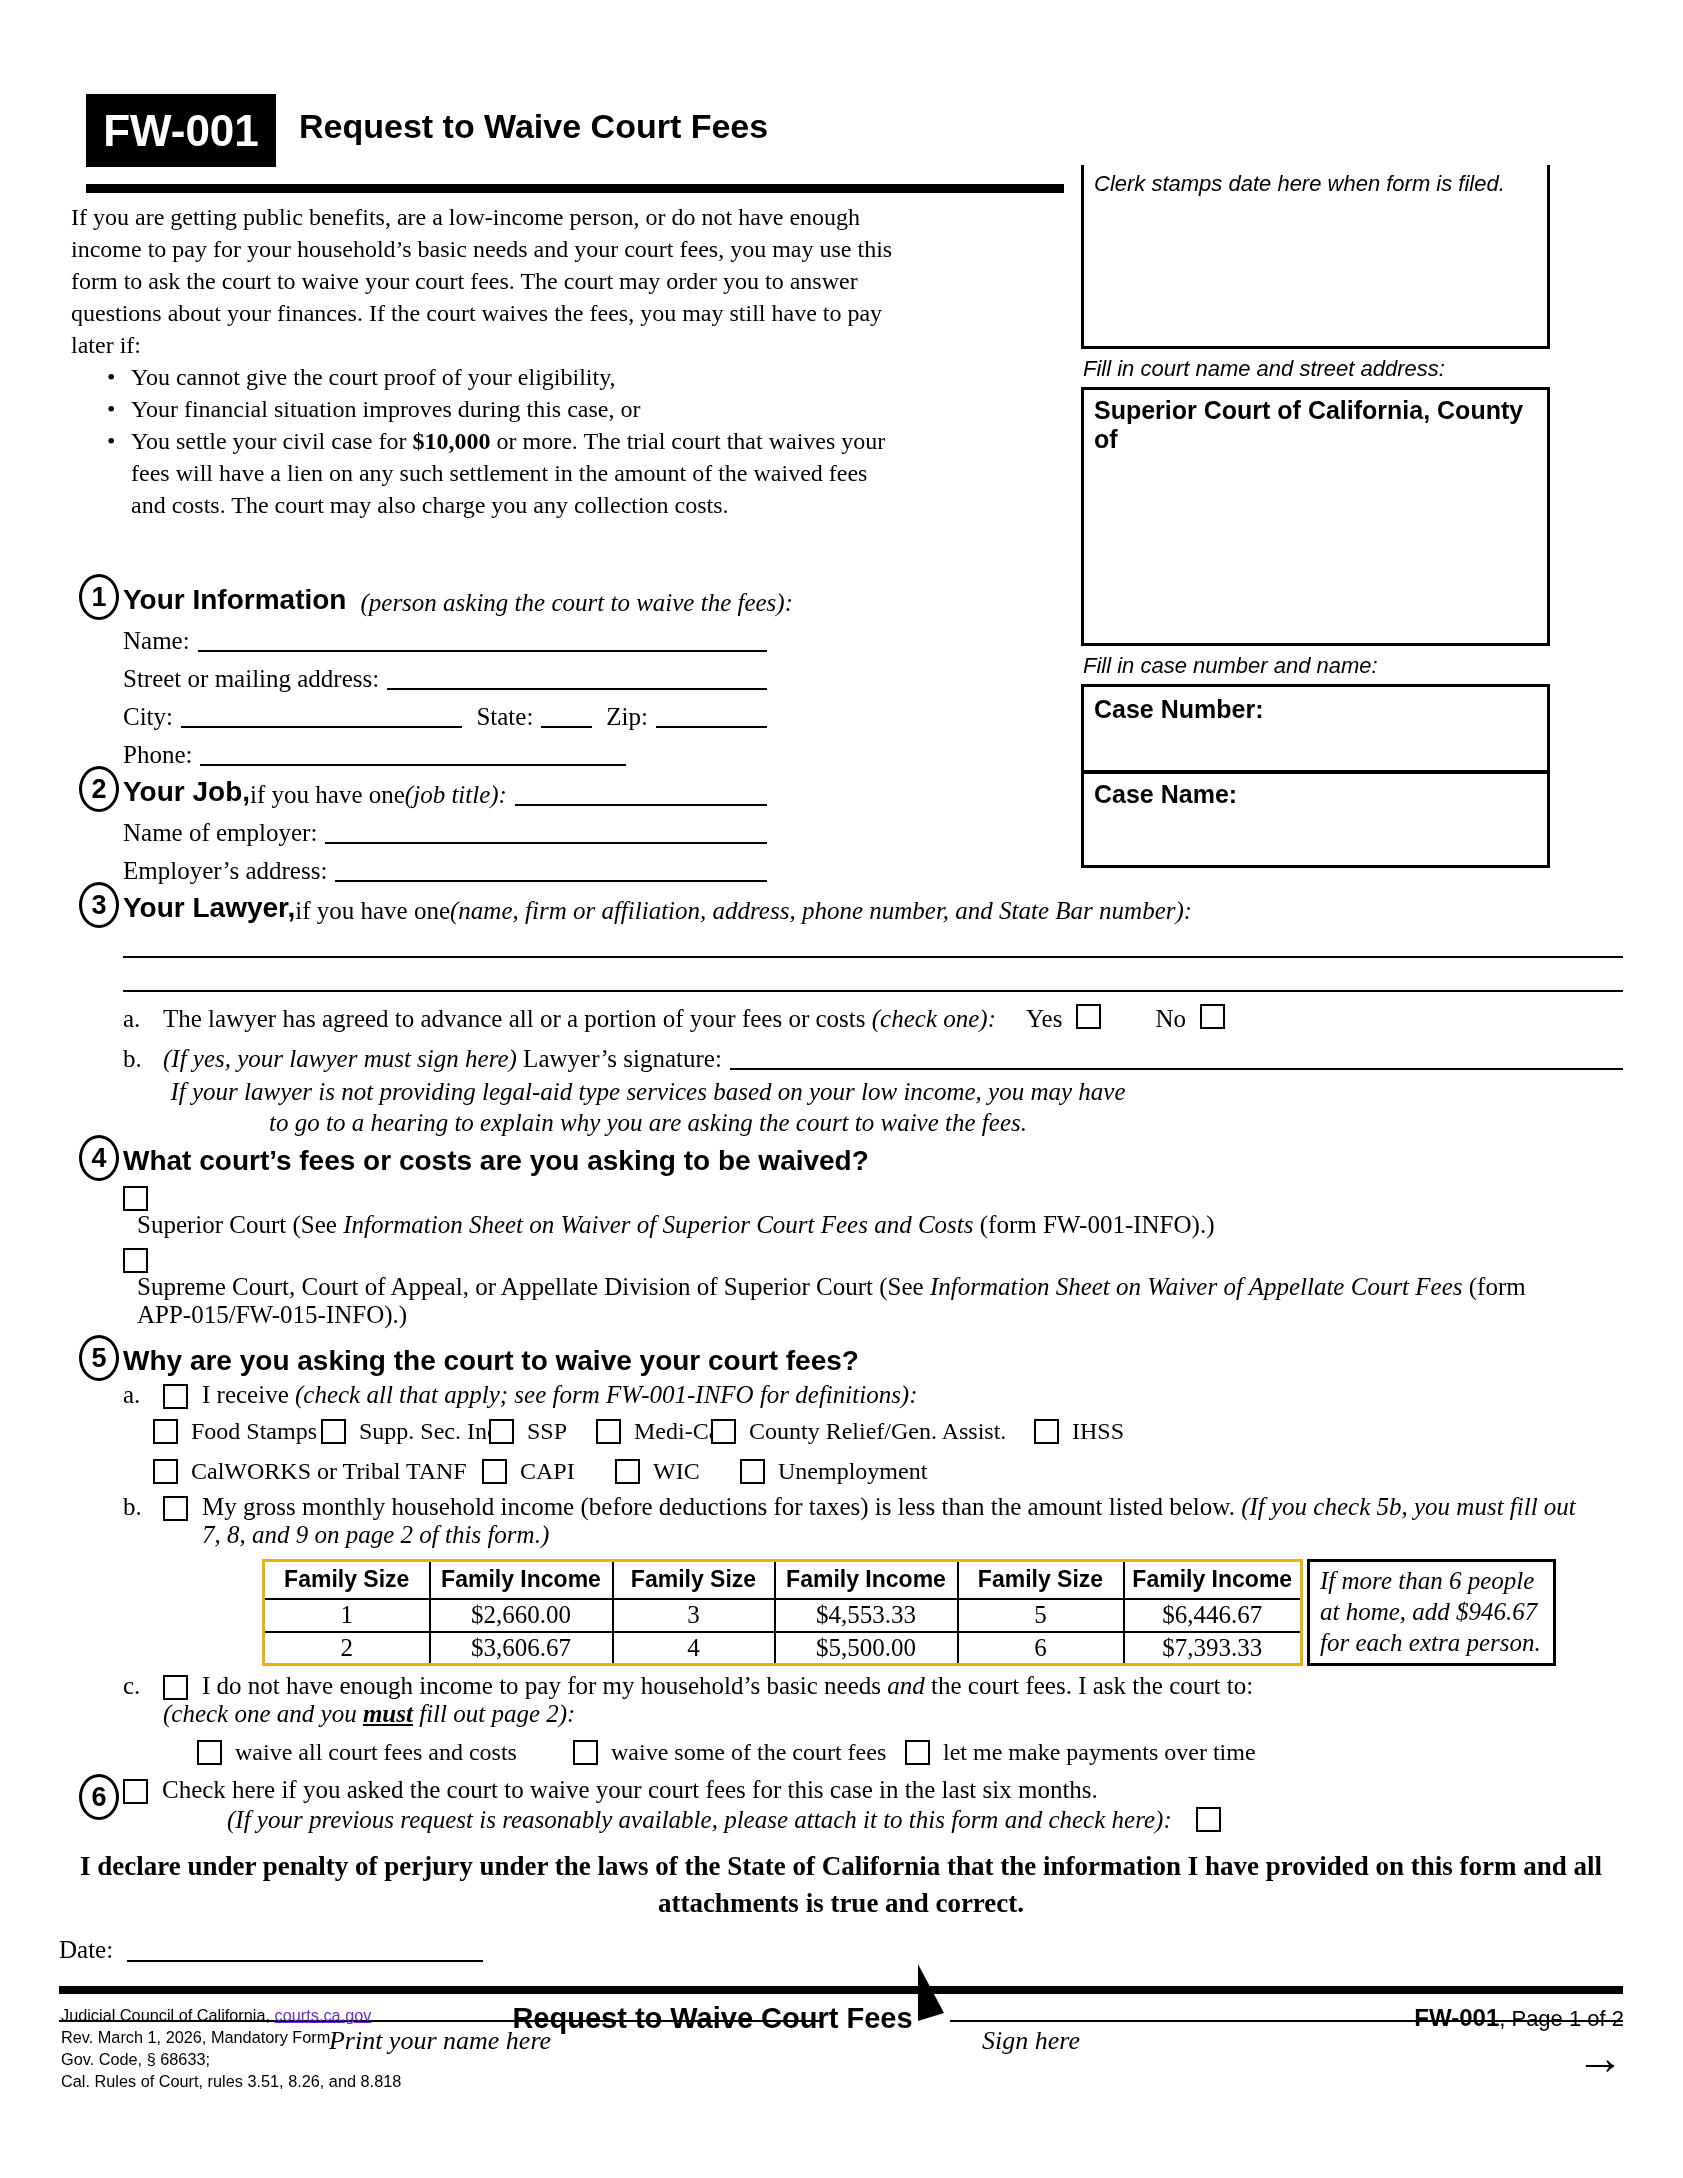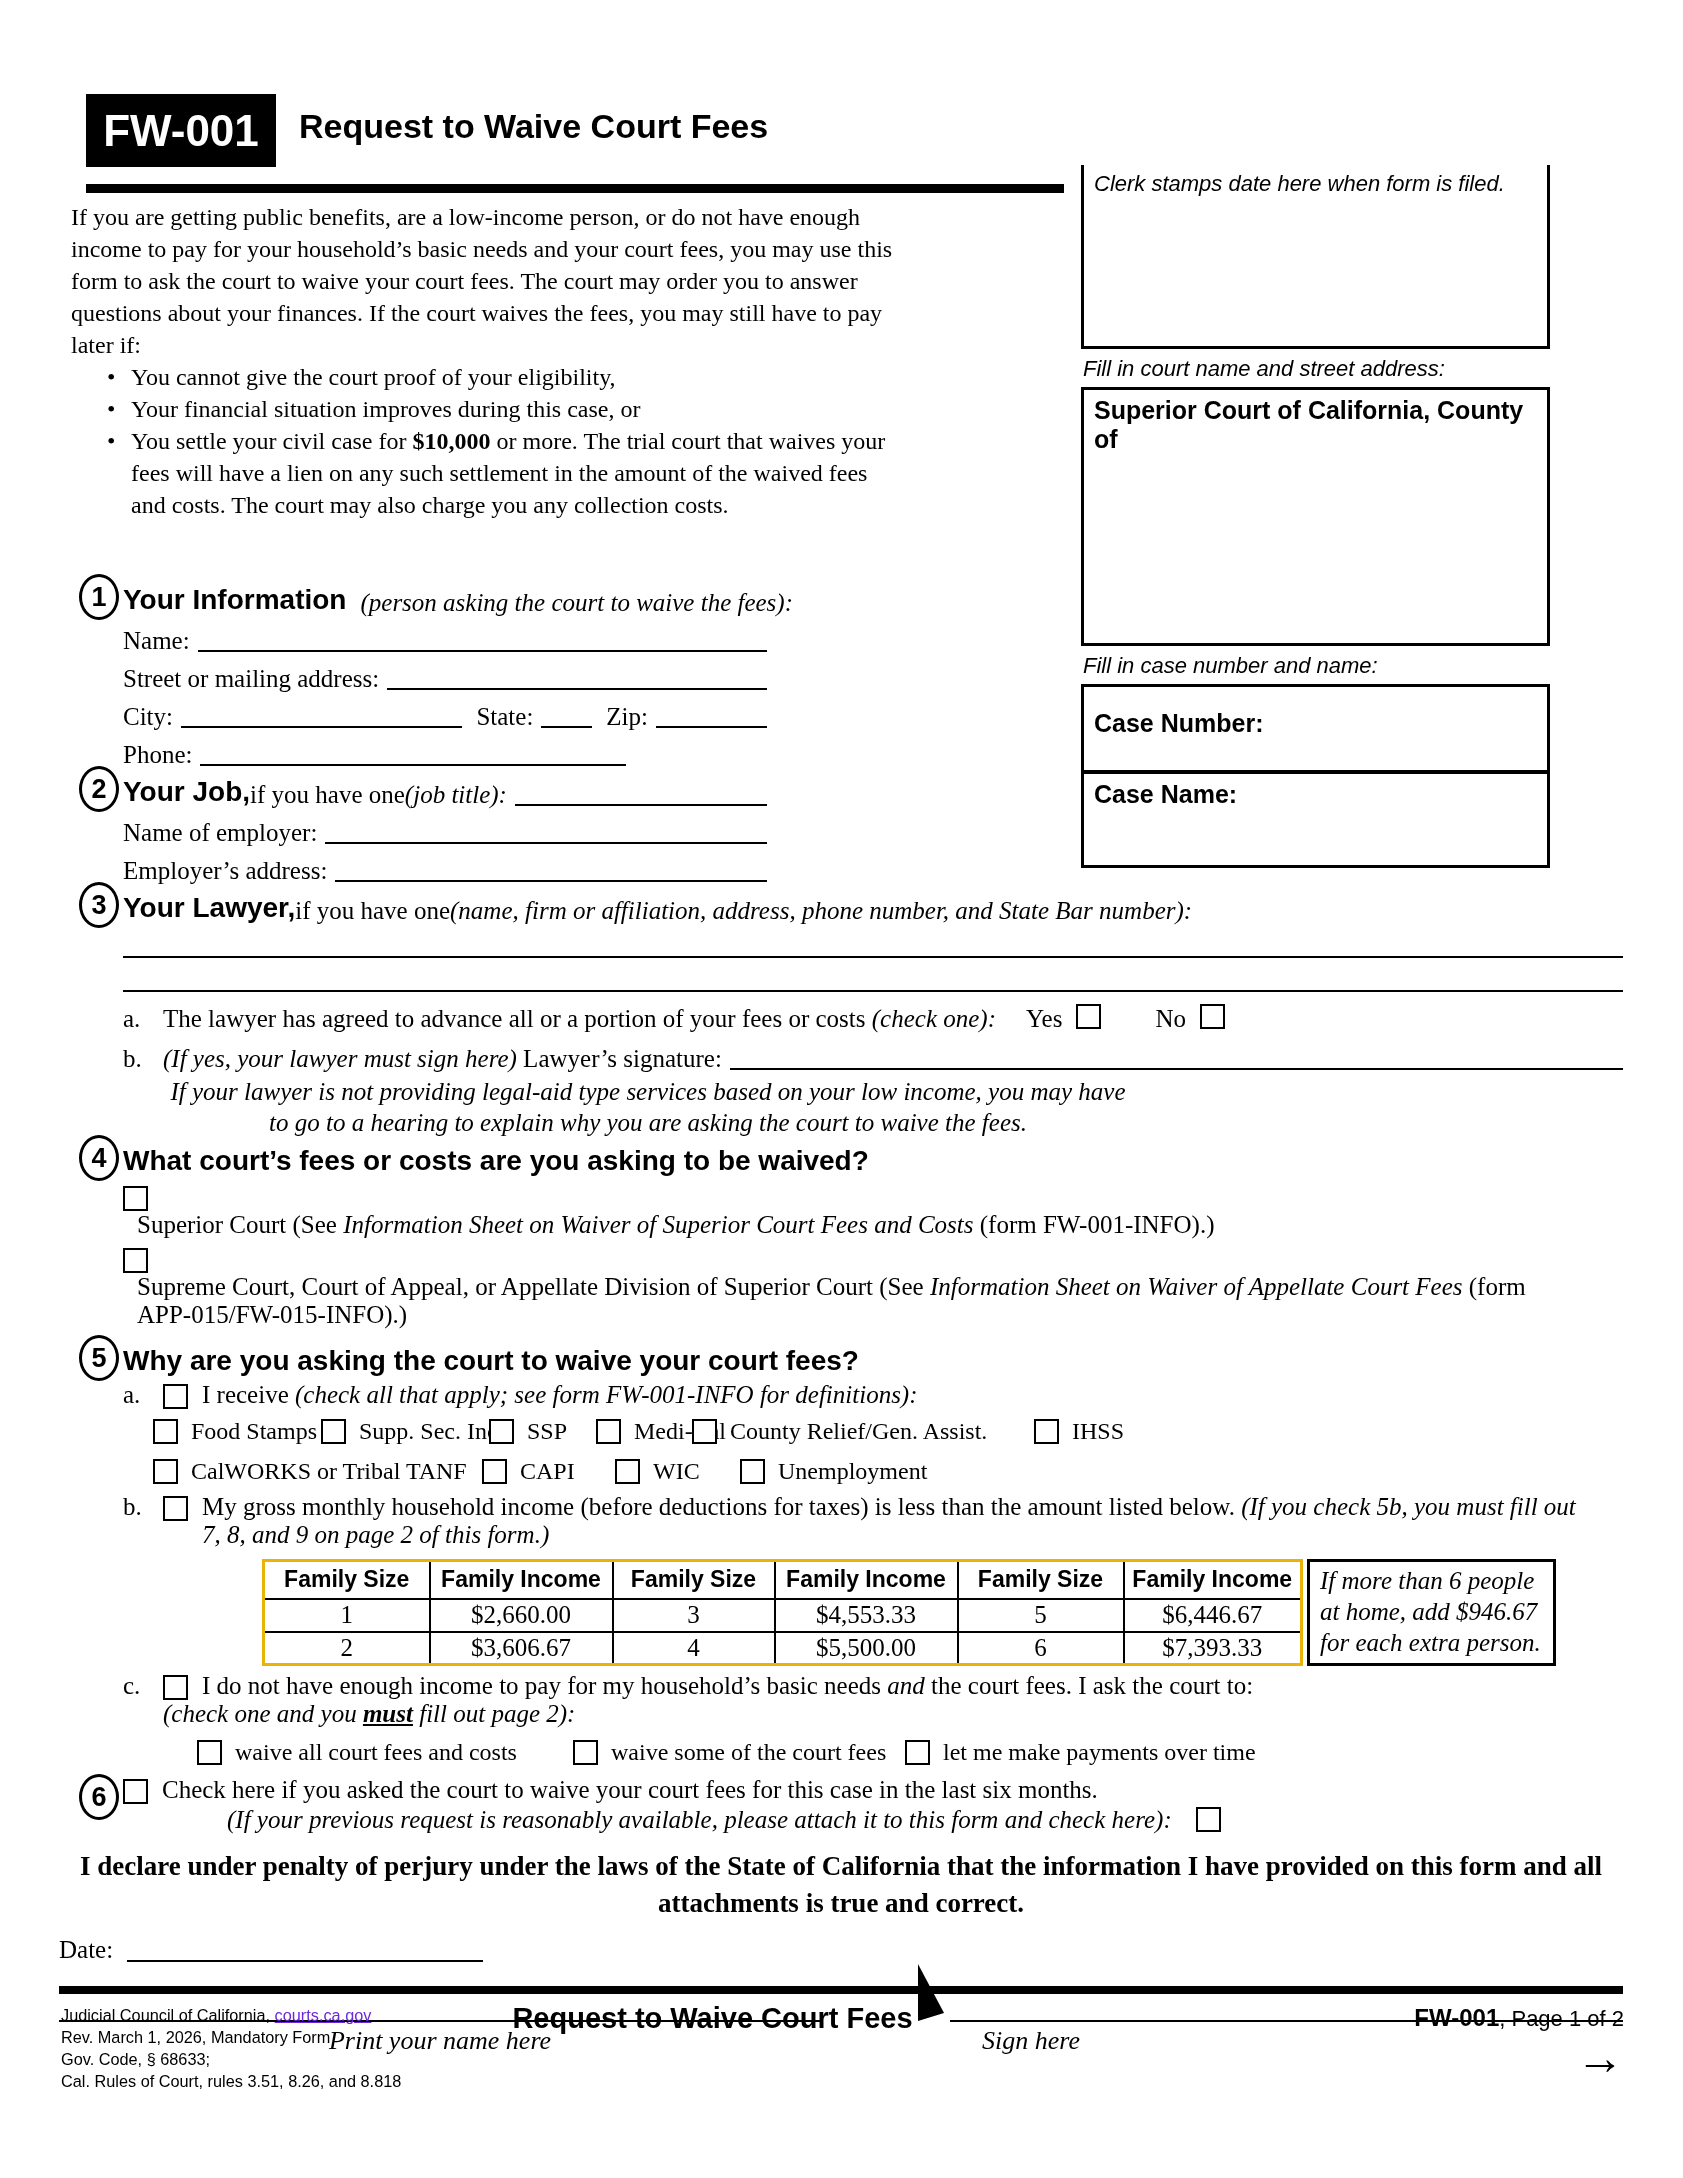--- a/index.html
+++ b/index.html
@@ -32,7 +32,7 @@
   .rc-label { font-style:italic; font-size:22px; margin:7px 0 5px 2px; }
   .court-box { border:3px solid #000; height:259px; padding:6px 10px; font-weight:bold; font-size:25px; }
   .case-wrap { border:3px solid #000; }
-  .case-num-box { height:87px; padding:22px 10px; font-weight:bold; font-size:25px; border-bottom:4px solid #000; }
+  .case-num-box { height:87px; padding:8px 10px; font-weight:bold; font-size:25px; border-bottom:4px solid #000; }
   .case-name-box { height:91px; padding:6px 10px; font-weight:bold; font-size:25px; }
 
   

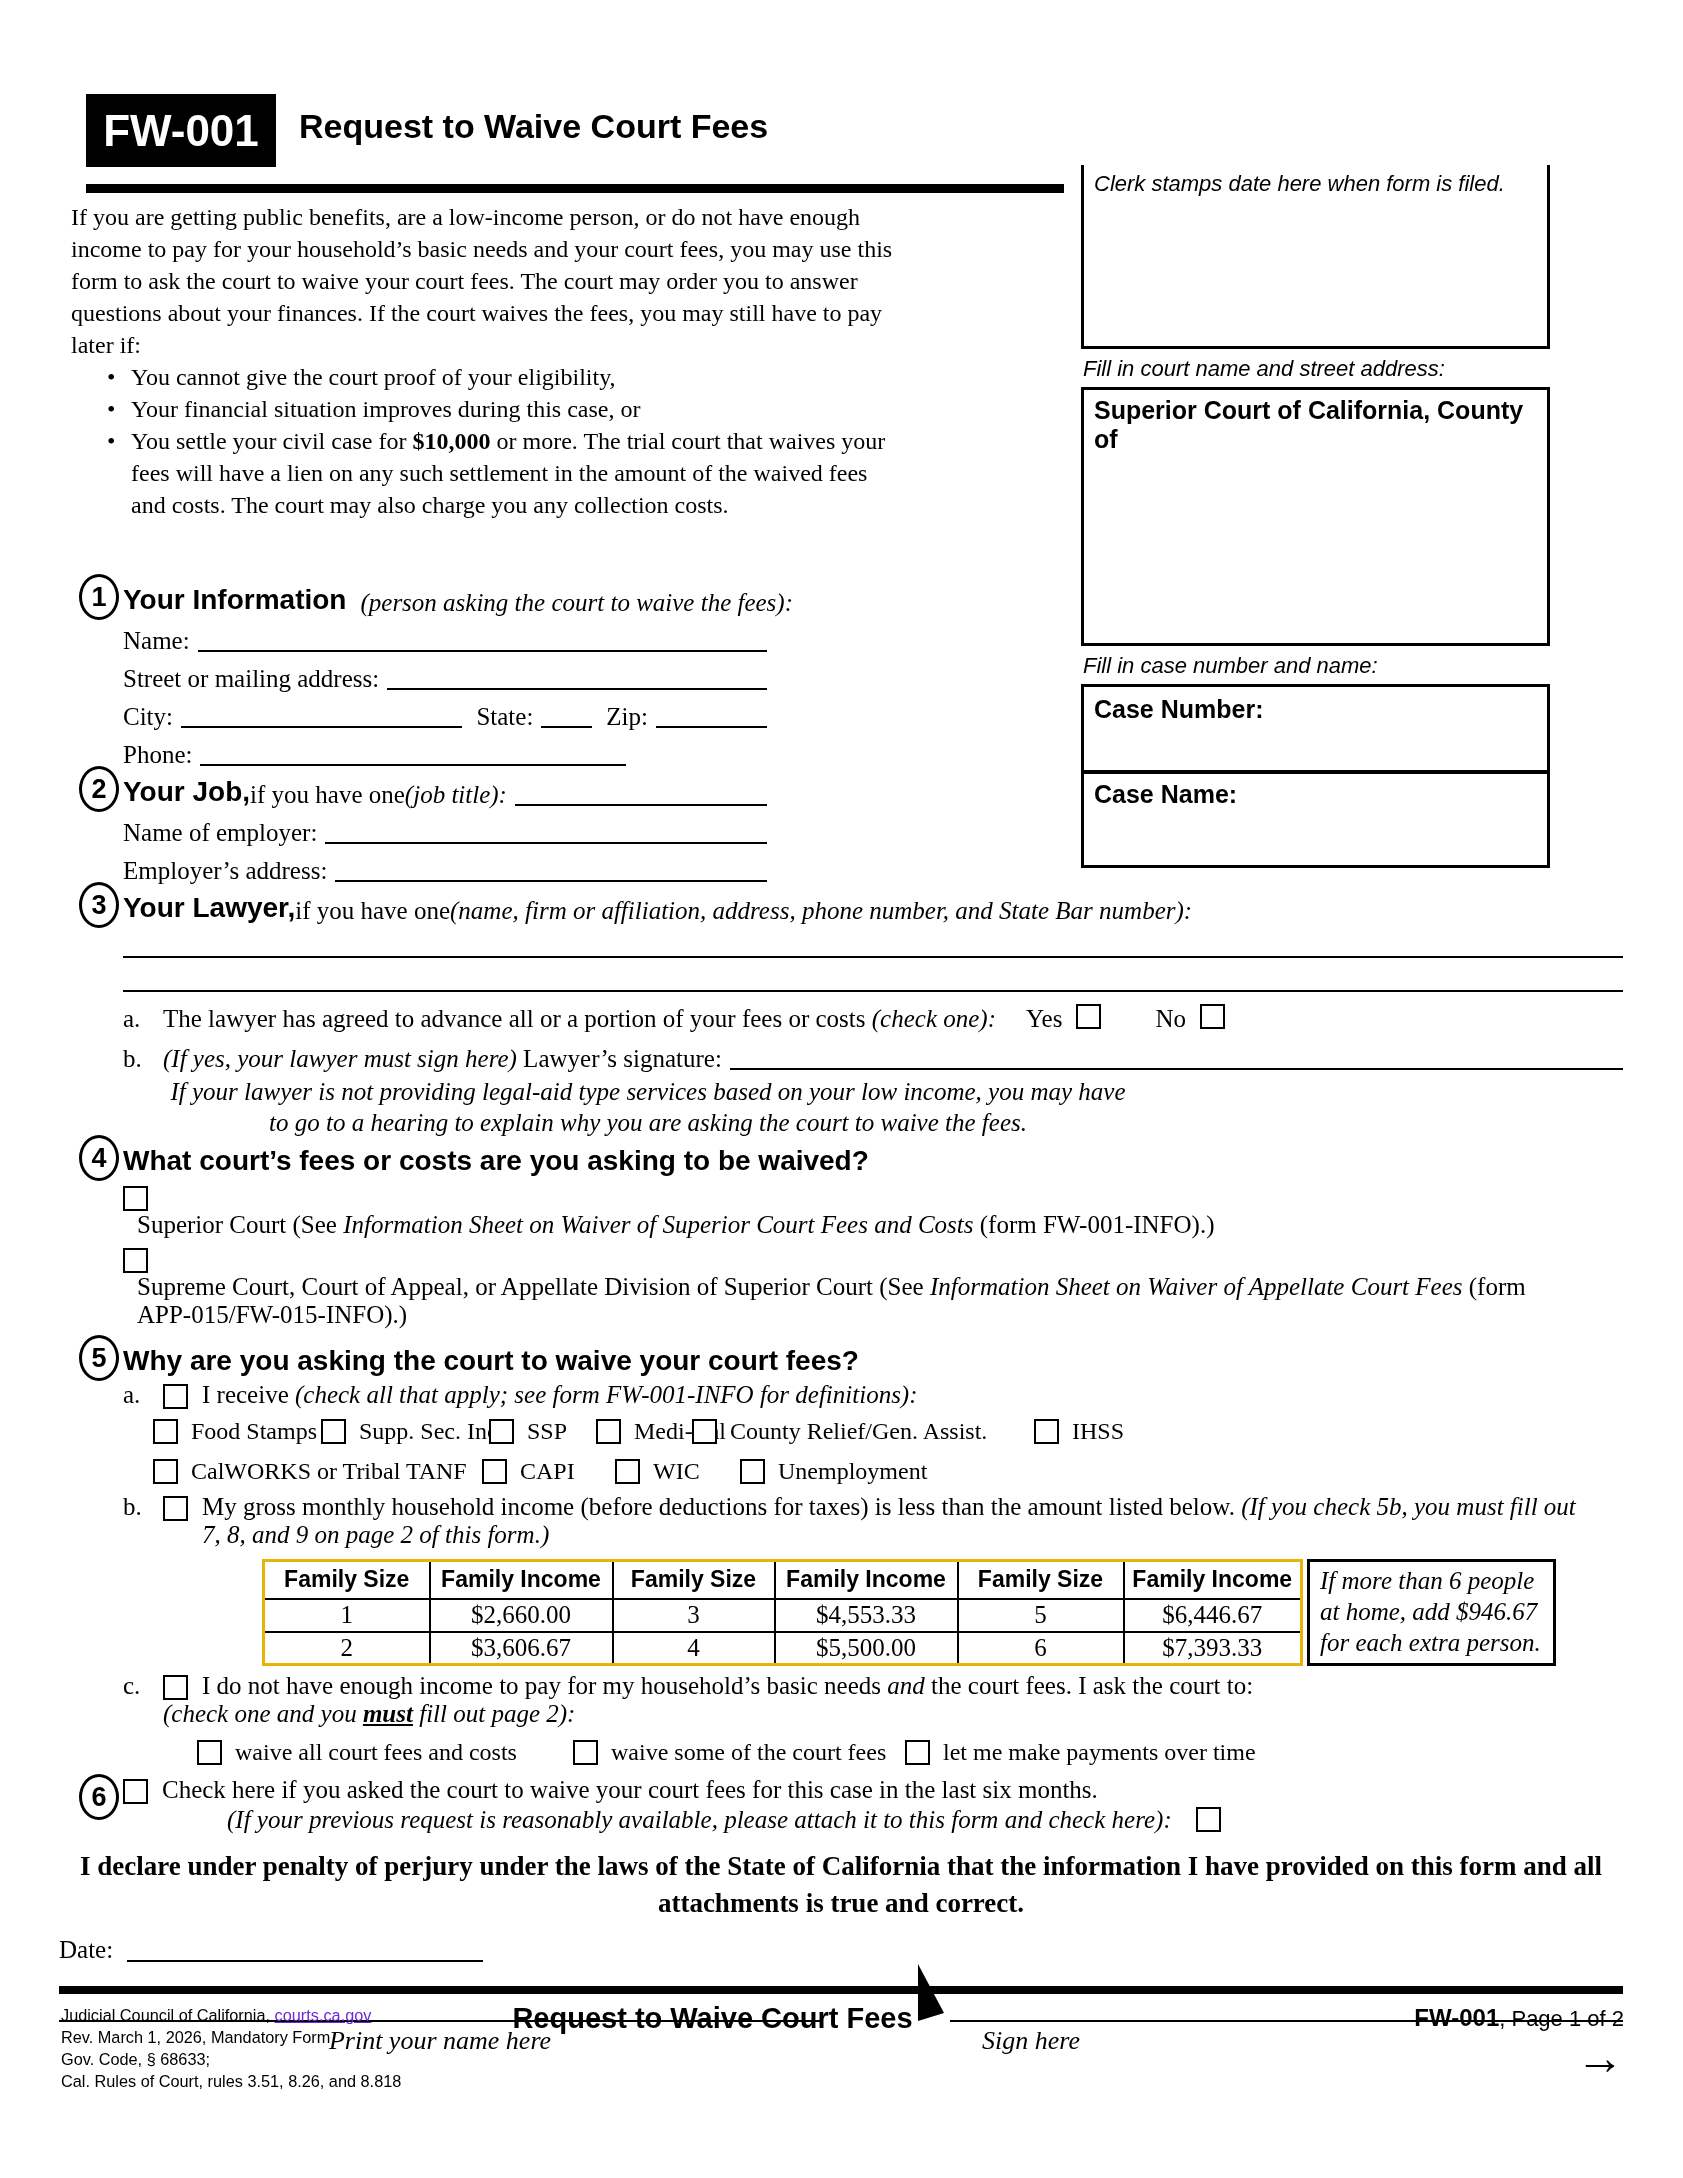--- a/index.html
+++ b/index.html
@@ -275,7 +275,7 @@
             <span class="cb"></span>
             <span>Medi-Cal</span>
           </span>
-        <span class="ben" style="left:569px">
+        <span class="ben" style="left:588px">
             <span class="cb"></span>
             <span>County Relief/Gen. Assist.</span>
           </span>

